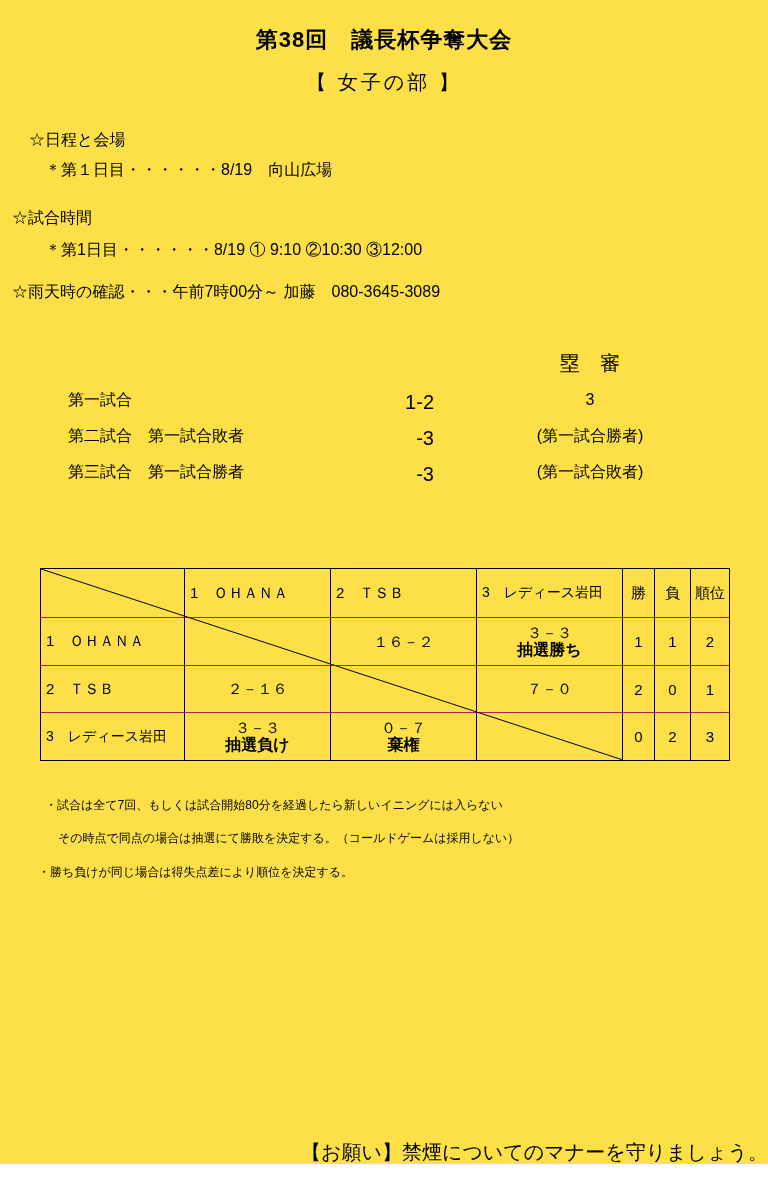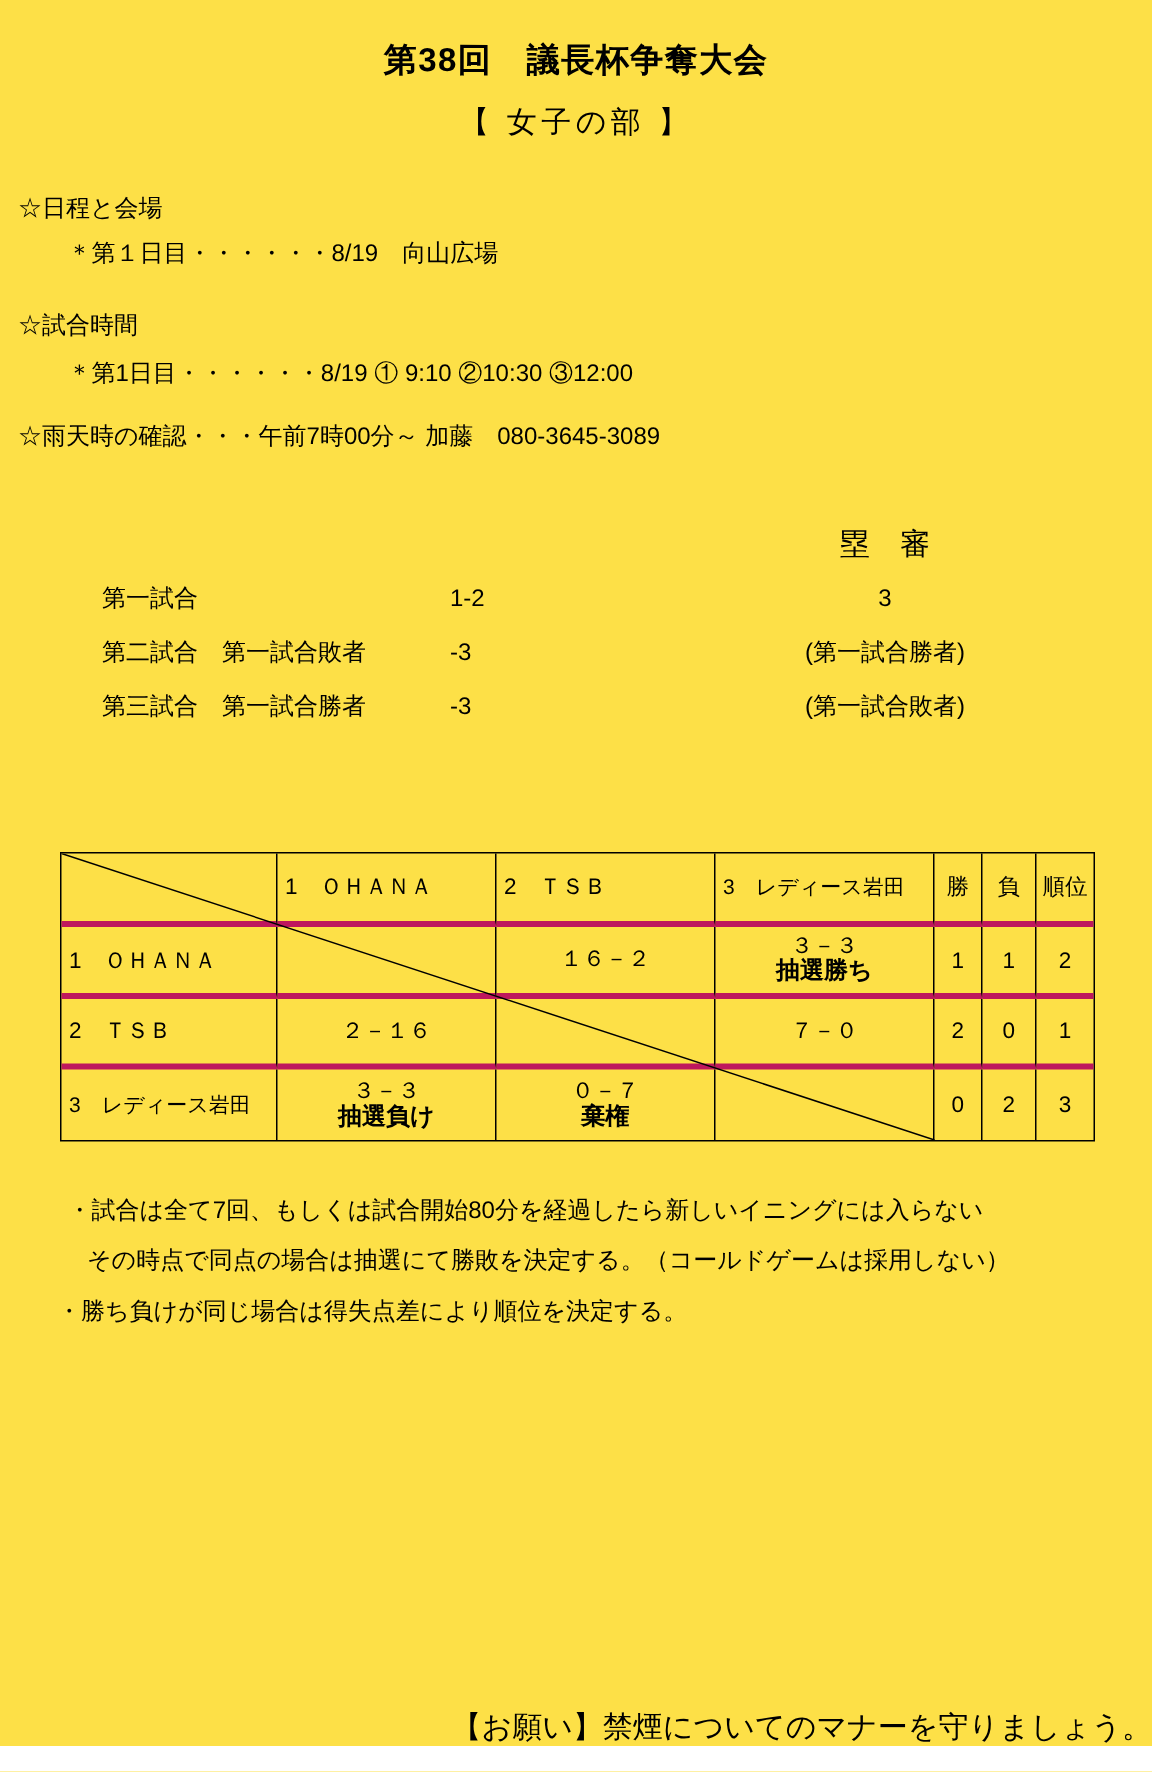--- a/index.html
+++ b/index.html
@@ -13,7 +13,7 @@
   .h16{font-size:16px;}
   .sec-head{left:12px;}
   .sec-detail{left:45px;}
-  .y-schedule{top:131px;}
+  .y-schedule{top:131px;margin-left:17px;}
   .y-schedule-detail{top:161px;}
   .y-time{top:209px;}
   .y-time-detail{top:241px;}

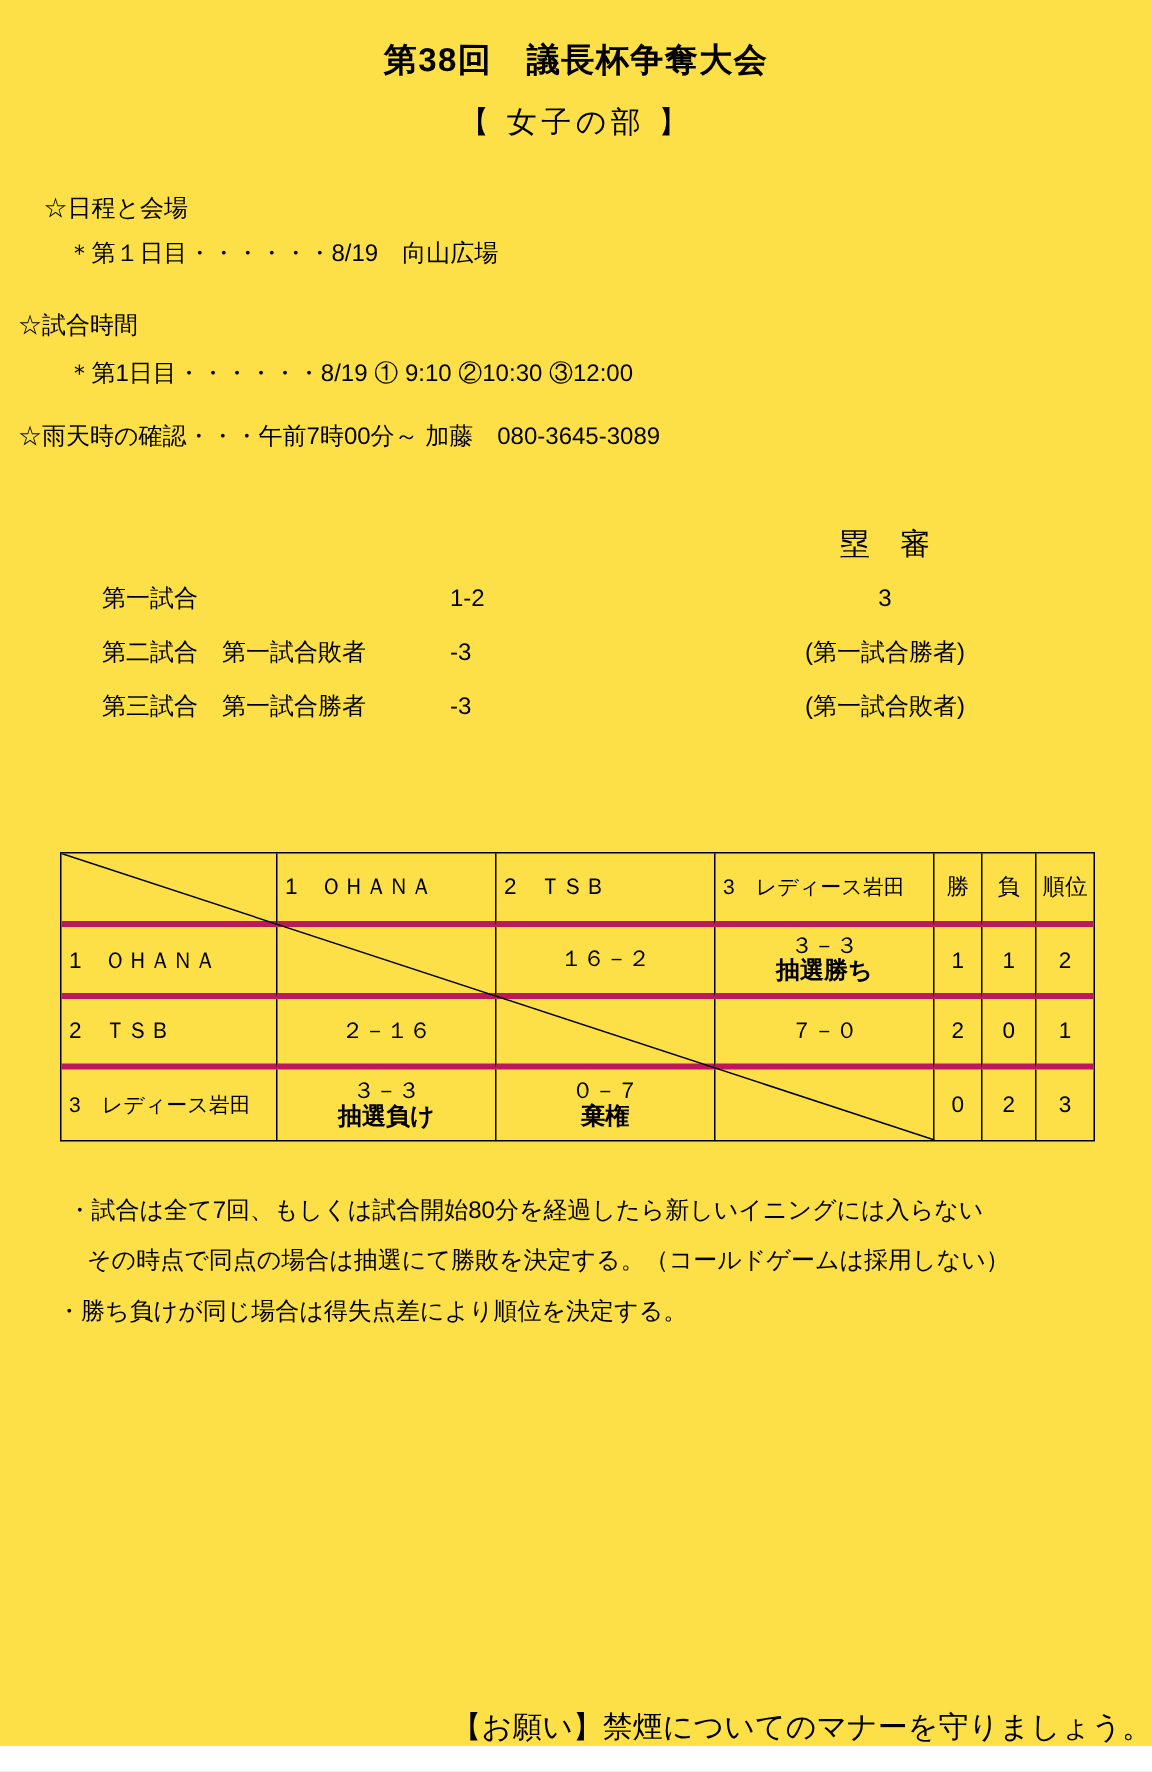--- a/index.html
+++ b/index.html
@@ -20,7 +20,7 @@
   .y-rain{top:283px;}
   .ump-head{top:352px;left:490px;width:200px;text-align:center;font-size:20px;}
   .match-label{left:68px;font-size:16px;}
-  .match-pair{left:300px;width:134px;text-align:left;font-size:16px;}
+  .match-pair{left:300px;width:134px;text-align:right;font-size:20px;}
   .match-ump{left:490px;width:200px;text-align:center;font-size:16px;}
   .m-r0{top:391px;} .m-r1{top:427px;} .m-r2{top:463px;}
 

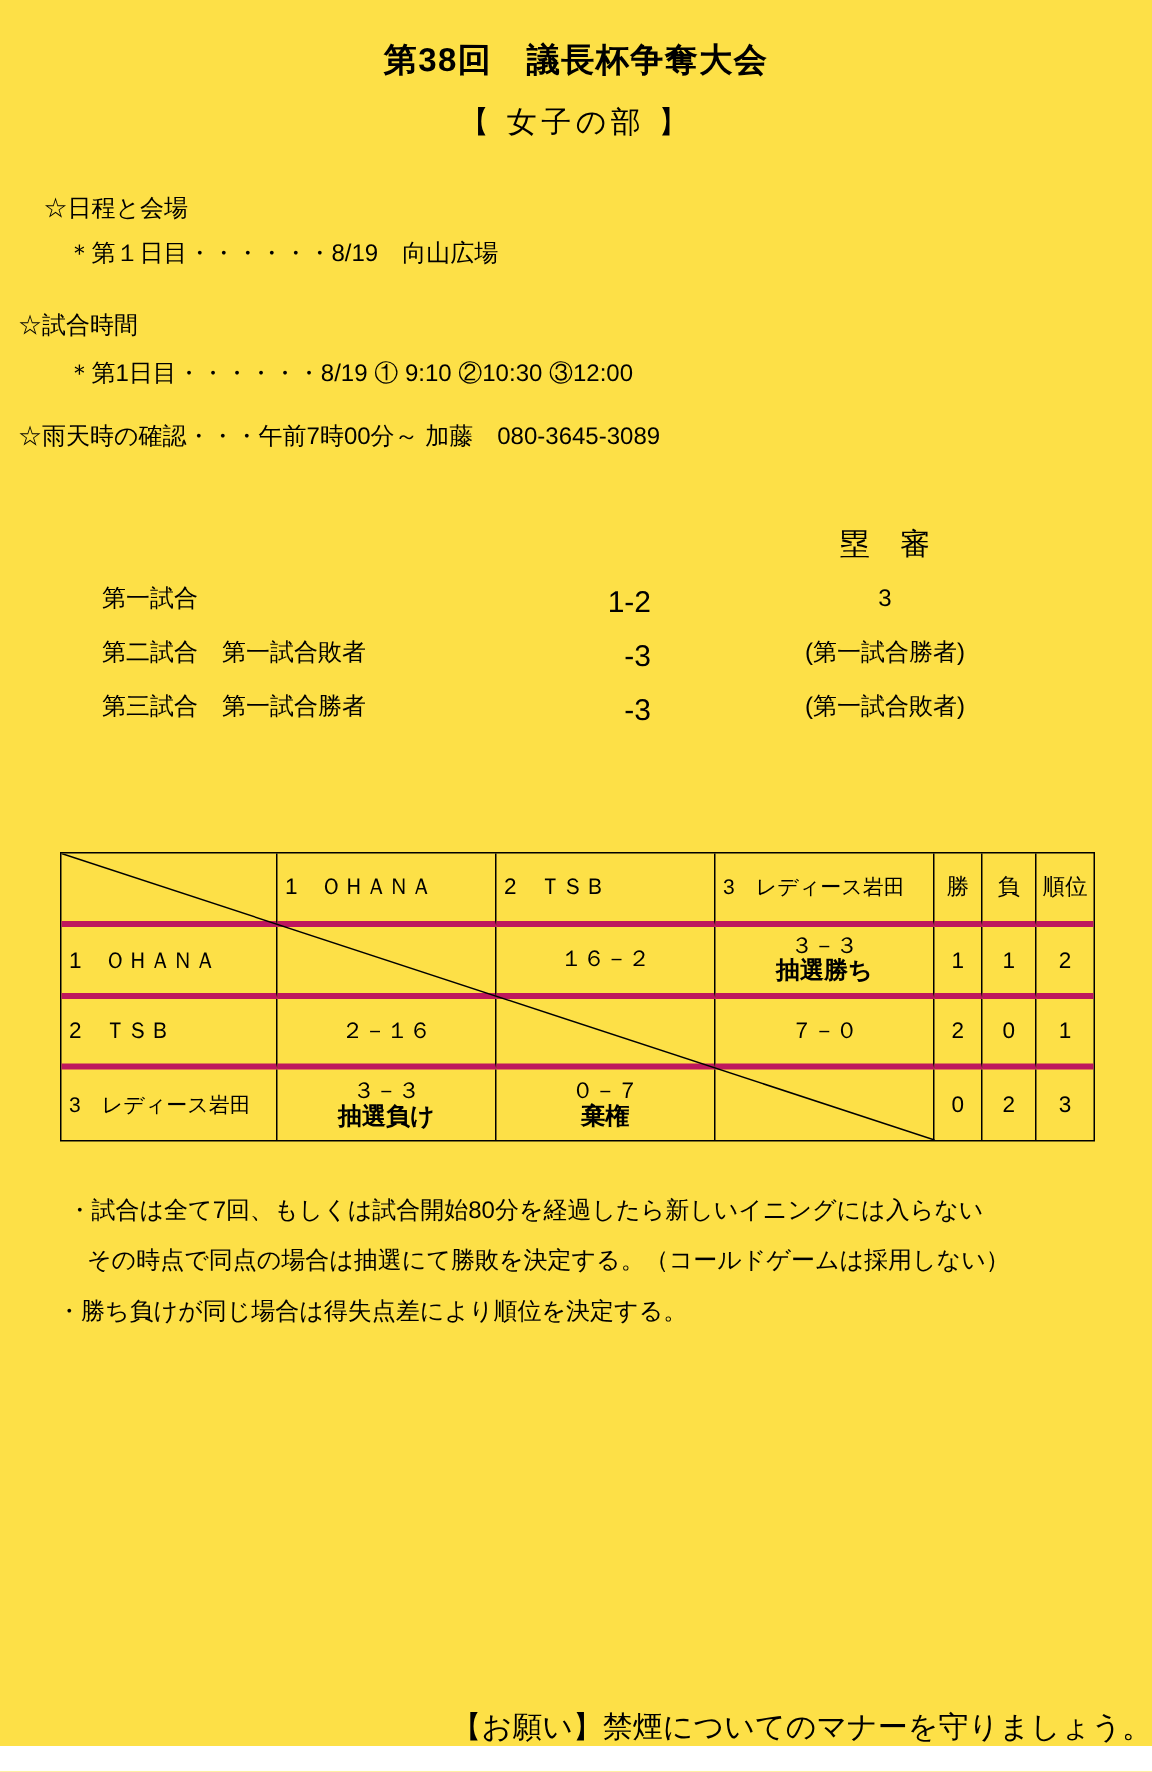--- a/index.html
+++ b/index.html
@@ -32,7 +32,7 @@
     font-size:15px;
   }
   .cell{
-    border-right:1px solid #000;border-bottom:4px solid #be185d;box-sizing:border-box;
+    border-right:1px solid #000;border-bottom:1px solid #be185d;box-sizing:border-box;
     display:flex;align-items:center;justify-content:center;text-align:center;
     white-space:pre;overflow:hidden;
   }

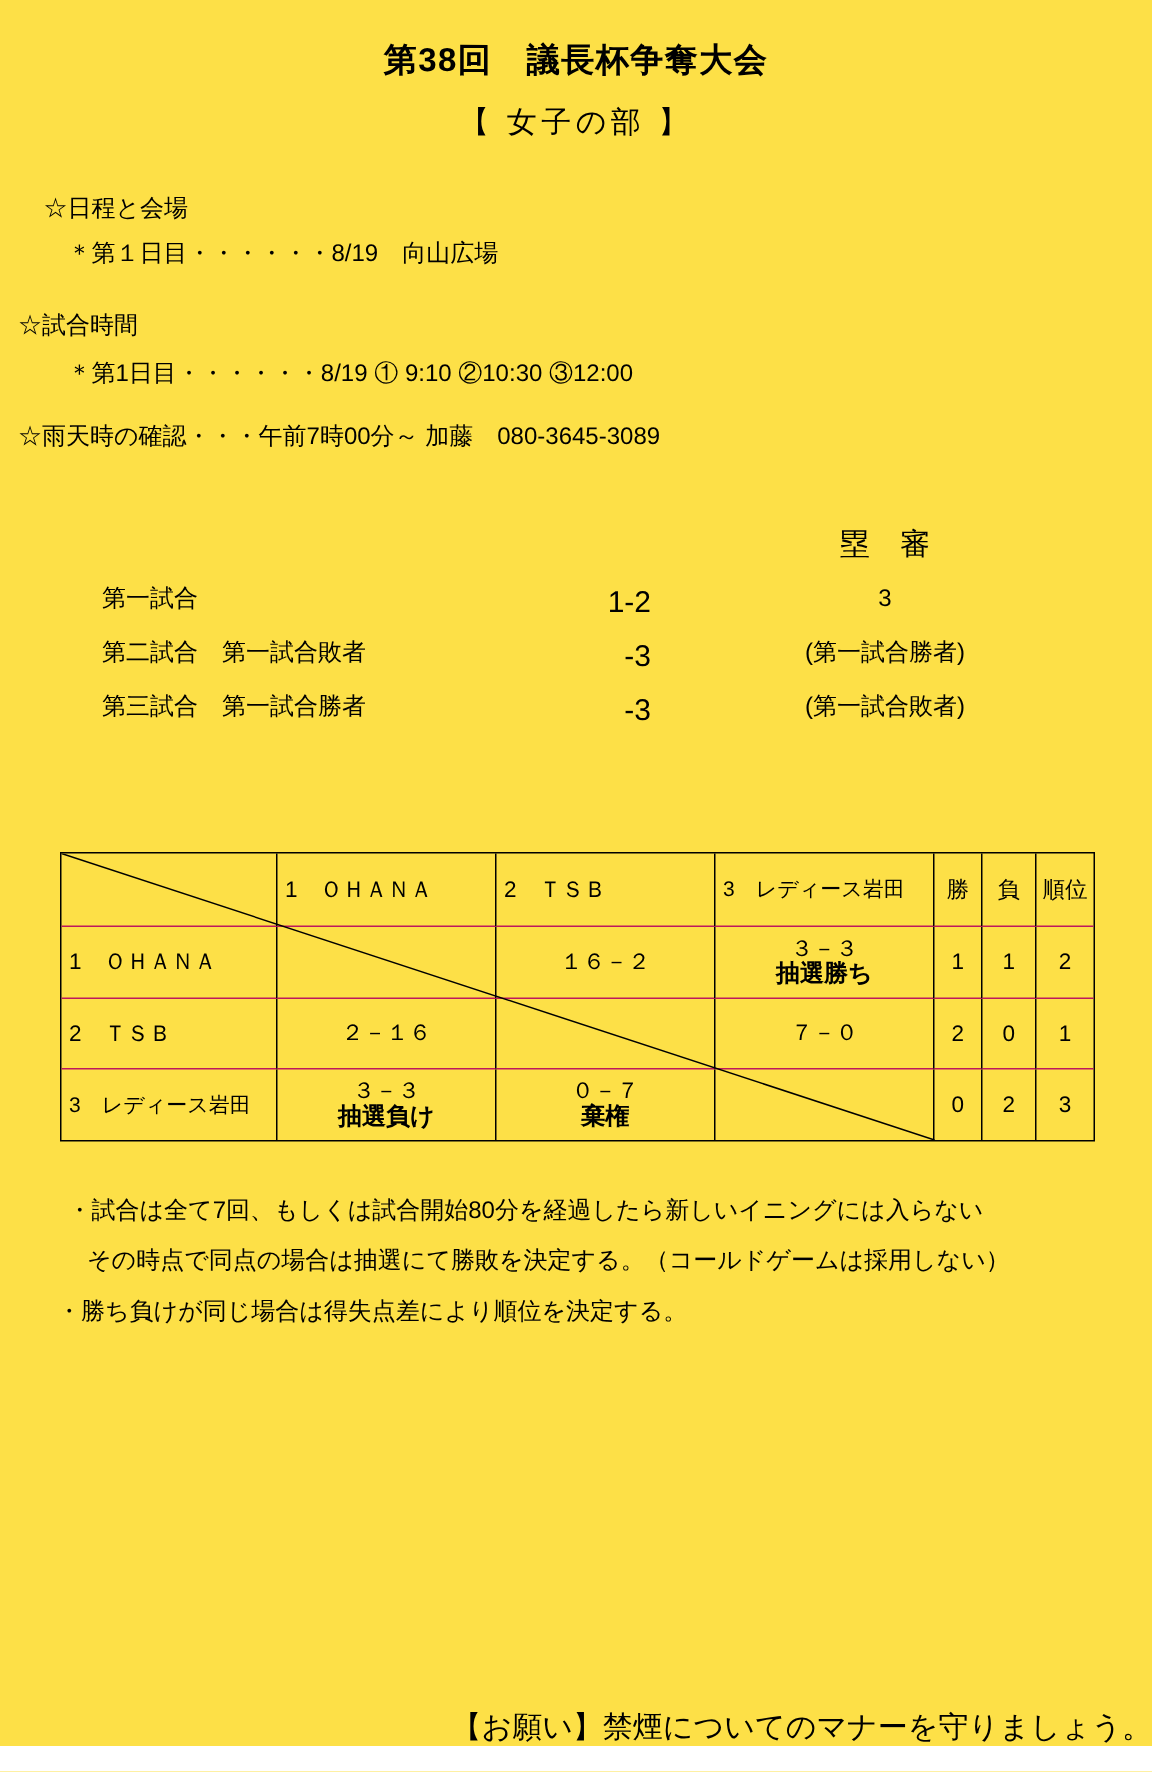--- a/index.html
+++ b/index.html
@@ -45,7 +45,7 @@
   .subnote:empty{display:none;}
   .diag-svg{position:absolute;left:0;top:0;pointer-events:none;z-index:5;}
 
-  .note-line{font-size:16px;}
+  .note-line{font-size:12px;}
   .n-l1{top:799px;left:45px;}
   .n-l2{top:832px;left:30px;margin-left:28px;}
   .n-l3{top:866px;left:38px;}

